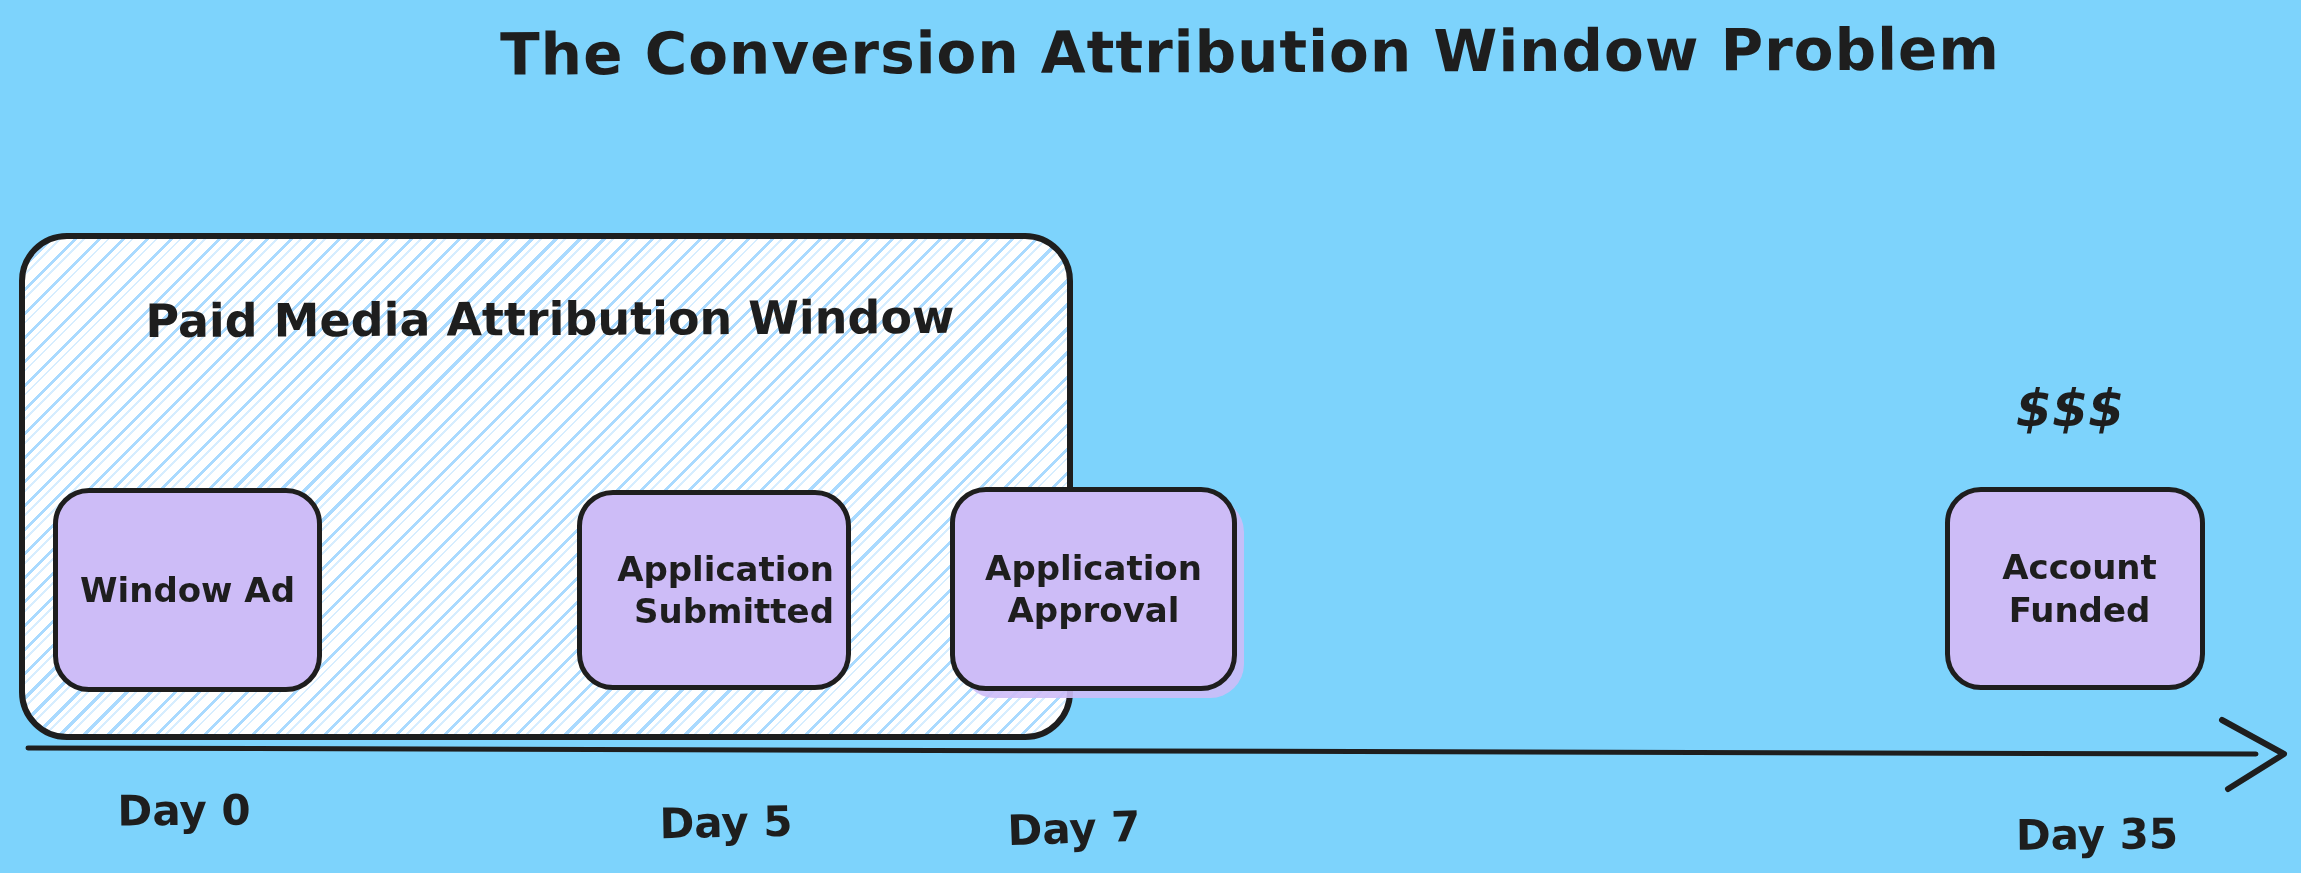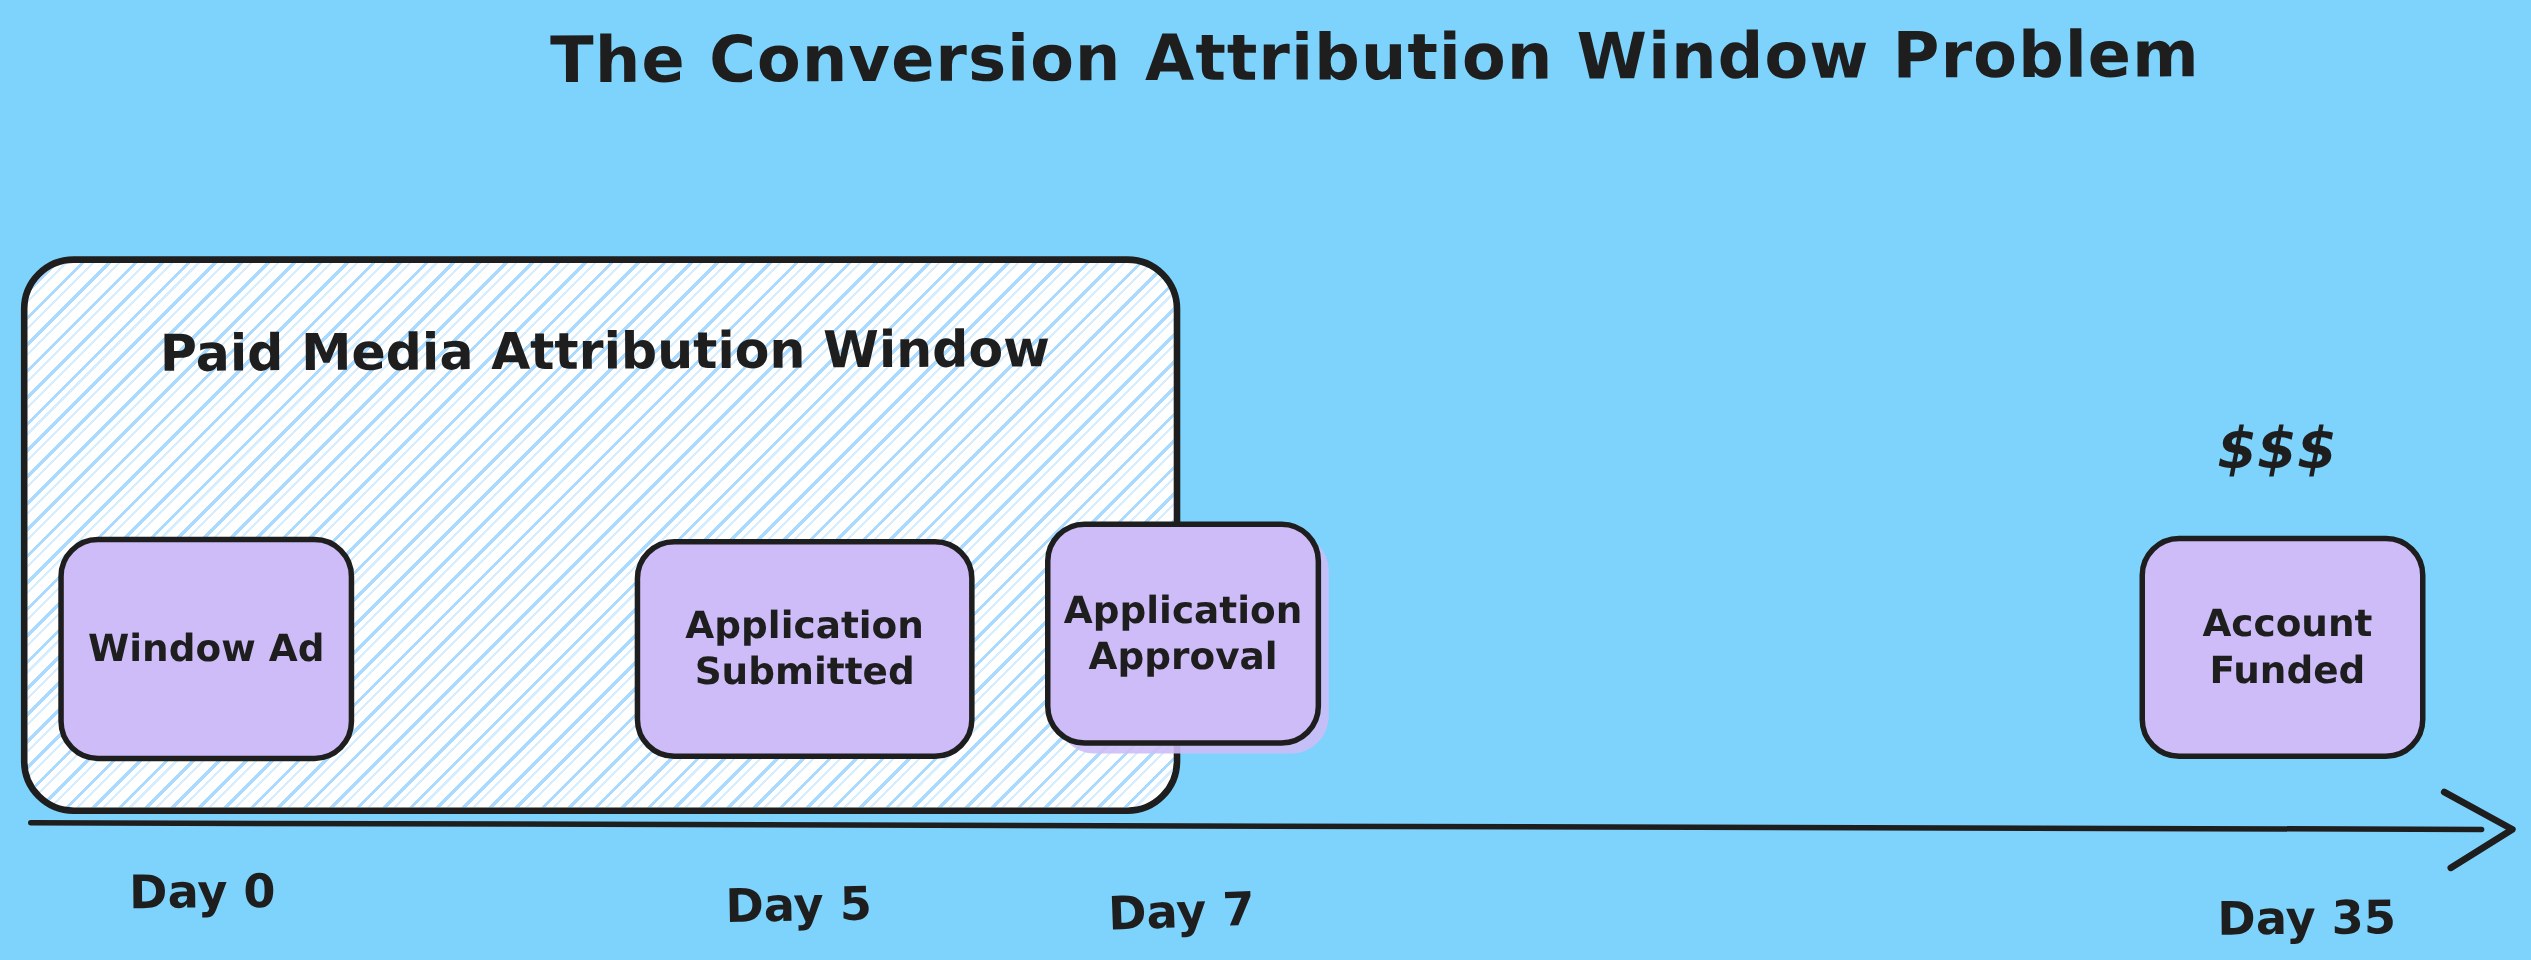--- a/index.html
+++ b/index.html
@@ -70,7 +70,7 @@
     padding: 0 12px;
   }
   .event-clicks    { left: 53px;   top: 488px; width: 269px; height: 204px; }
-  .event-submitted { left: 577px;  top: 490px; width: 309px; height: 200px; }
+  .event-submitted { left: 577px;  top: 490px; width: 274px; height: 200px; text-align: right; }
   .event-approval  { left: 950px;  top: 474px; width: 251px; height: 204px;
                      box-shadow: 9px 9px 0 -2px rgba(205,188,247,0.9); }
   .event-funded    { left: 1945px; top: 487px; width: 260px; height: 203px; padding-left: 21px; }

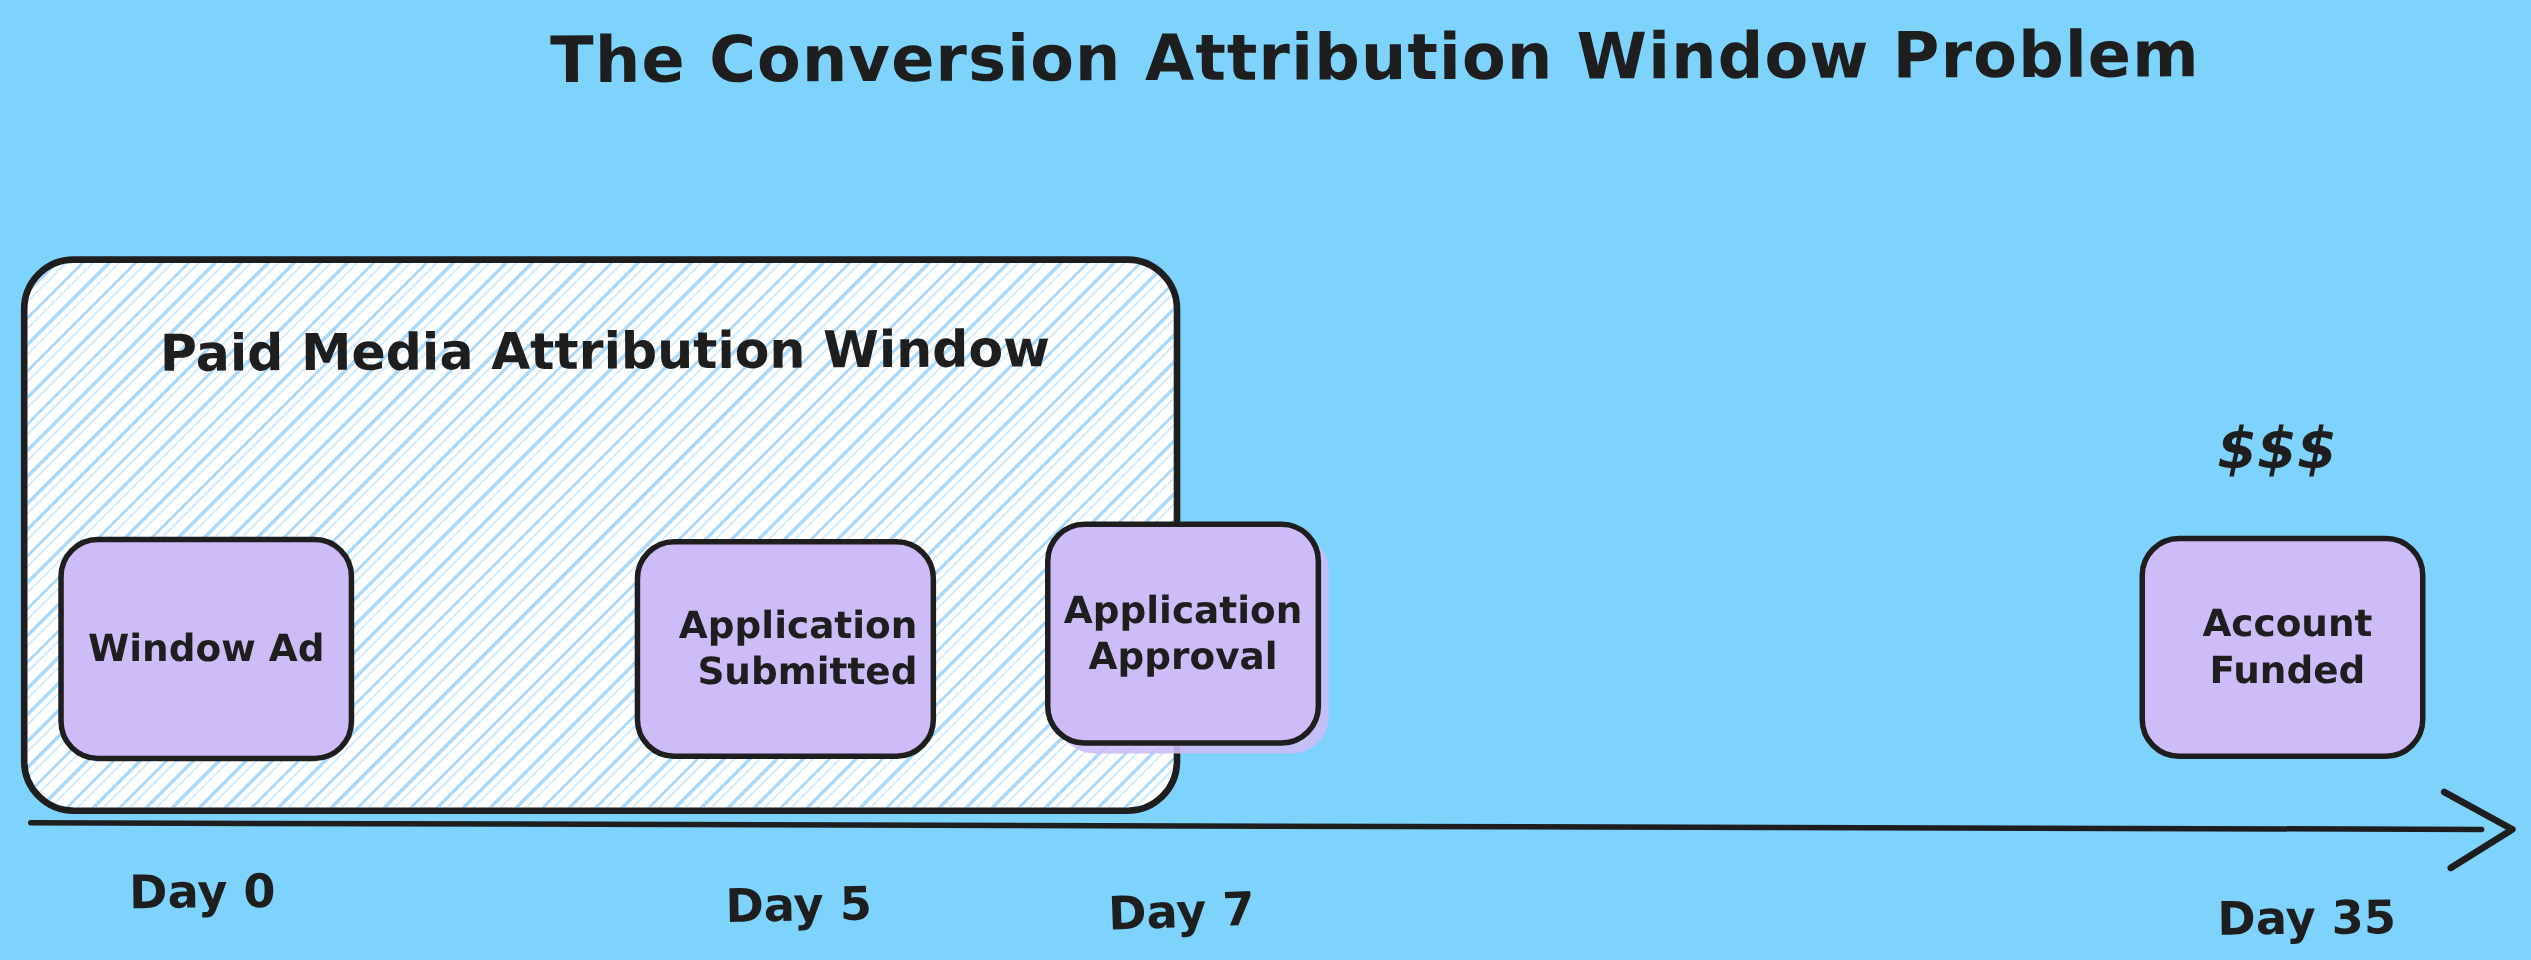--- a/index.html
+++ b/index.html
@@ -71,7 +71,7 @@
   }
   .event-clicks    { left: 53px;   top: 488px; width: 269px; height: 204px; }
   .event-submitted { left: 577px;  top: 490px; width: 274px; height: 200px; text-align: right; }
-  .event-approval  { left: 950px;  top: 474px; width: 251px; height: 204px;
+  .event-approval  { left: 950px;  top: 487px; width: 287px; height: 204px;
                      box-shadow: 9px 9px 0 -2px rgba(205,188,247,0.9); }
   .event-funded    { left: 1945px; top: 487px; width: 260px; height: 203px; padding-left: 21px; }
   .dollars {

